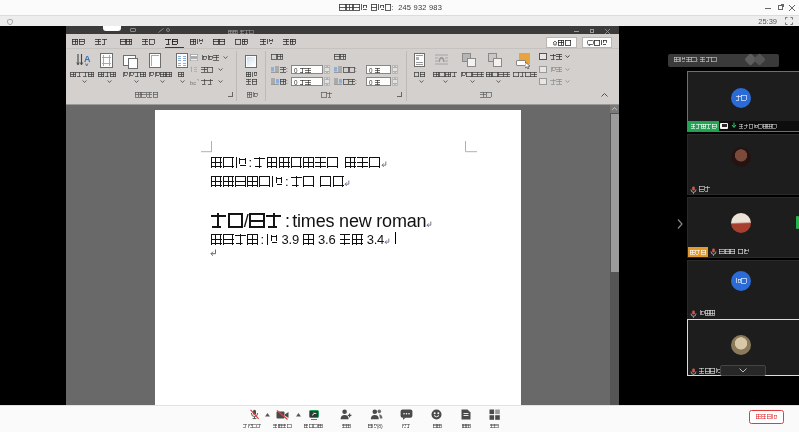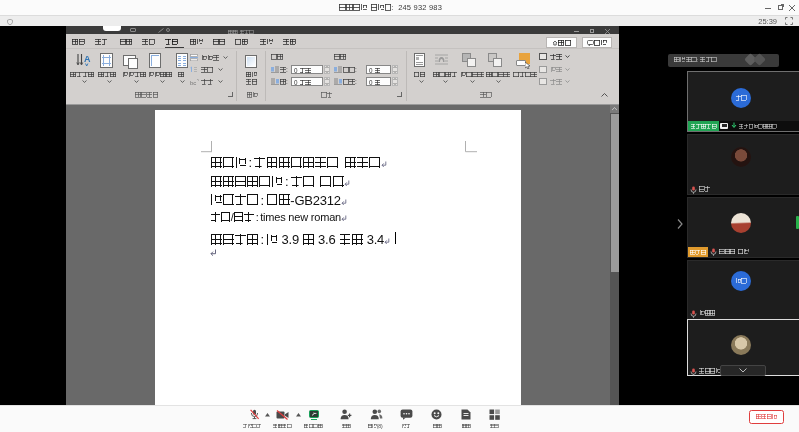--- a/index.html
+++ b/index.html
@@ -265,9 +265,6 @@
 <div class="a" style="left:142px;top:148px;height:14px;font-size:13px;color:#111;white-space:nowrap;letter-spacing:-0.2px"><i class="k k6"></i><i class="k k6"></i><i class="k k1"></i><i class="k k6"></i><i class="k k4"></i><i class="k k5"></i><span style="display:inline-block;width:.55em;text-align:center;font-style:normal">:</span><i class="k k2"></i><i class="k k4"></i><i class="ksp"></i><i class="k k4"></i><i class="k k4"></i><svg style="vertical-align:-1px" width="6" height="7">
           <path d="M4.8,0.5 V4.2 H1 M2.8,2.4 L1,4.2 L2.8,6" fill="none" stroke="#5a5a78" stroke-width="0.8"></path>
         </svg></div>
-<div class="a" style="left:142px;top:166.5px;height:14px;font-size:13px;color:#111;white-space:nowrap;letter-spacing:-0.2px"><i class="k k5"></i><i class="k k4"></i><i class="k k2"></i><i class="k k4"></i><span style="display:inline-block;width:.55em;text-align:center;font-style:normal">:</span><i class="k k4"></i><i class="k k6"></i>-GB2312<svg style="vertical-align:-1px" width="6" height="7">
-          <path d="M4.8,0.5 V4.2 H1 M2.8,2.4 L1,4.2 L2.8,6" fill="none" stroke="#5a5a78" stroke-width="0.8"></path>
-        </svg></div>
 <div class="a" style="left:142px;top:185px;height:14px;font-size:11px;color:#111;white-space:nowrap;letter-spacing:-0.2px"><i class="k k2"></i><i class="k k4"></i>/<i class="k k1"></i><i class="k k2"></i><span style="display:inline-block;width:.55em;text-align:center;font-style:normal">:</span>times new roman<svg style="vertical-align:-1px" width="6" height="7">
           <path d="M4.8,0.5 V4.2 H1 M2.8,2.4 L1,4.2 L2.8,6" fill="none" stroke="#5a5a78" stroke-width="0.8"></path>
         </svg></div>

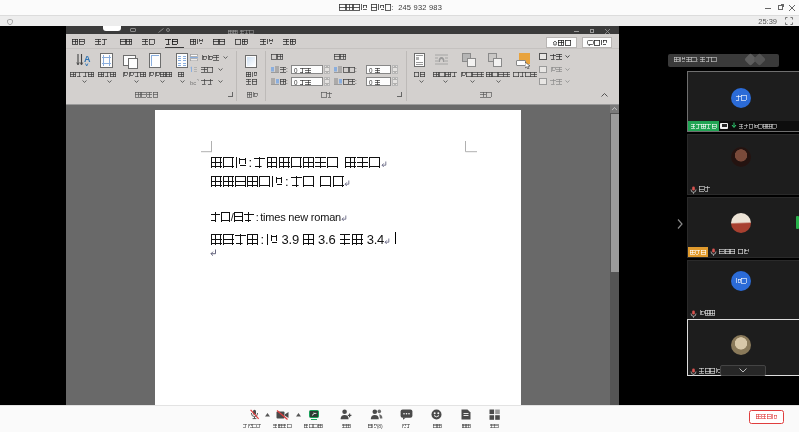--- a/index.html
+++ b/index.html
@@ -265,7 +265,7 @@
 <div class="a" style="left:142px;top:148px;height:14px;font-size:13px;color:#111;white-space:nowrap;letter-spacing:-0.2px"><i class="k k6"></i><i class="k k6"></i><i class="k k1"></i><i class="k k6"></i><i class="k k4"></i><i class="k k5"></i><span style="display:inline-block;width:.55em;text-align:center;font-style:normal">:</span><i class="k k2"></i><i class="k k4"></i><i class="ksp"></i><i class="k k4"></i><i class="k k4"></i><svg style="vertical-align:-1px" width="6" height="7">
           <path d="M4.8,0.5 V4.2 H1 M2.8,2.4 L1,4.2 L2.8,6" fill="none" stroke="#5a5a78" stroke-width="0.8"></path>
         </svg></div>
-<div class="a" style="left:142px;top:185px;height:14px;font-size:11px;color:#111;white-space:nowrap;letter-spacing:-0.2px"><i class="k k2"></i><i class="k k4"></i>/<i class="k k1"></i><i class="k k2"></i><span style="display:inline-block;width:.55em;text-align:center;font-style:normal">:</span>times new roman<svg style="vertical-align:-1px" width="6" height="7">
+<div class="a" style="left:142px;top:185px;height:14px;font-size:18px;color:#111;white-space:nowrap;letter-spacing:-0.2px"><i class="k k2"></i><i class="k k4"></i>/<i class="k k1"></i><i class="k k2"></i><span style="display:inline-block;width:.55em;text-align:center;font-style:normal">:</span>times new roman<svg style="vertical-align:-1px" width="6" height="7">
           <path d="M4.8,0.5 V4.2 H1 M2.8,2.4 L1,4.2 L2.8,6" fill="none" stroke="#5a5a78" stroke-width="0.8"></path>
         </svg></div>
 <div class="a" style="left:142px;top:206px;height:14px;font-size:13px;color:#111;white-space:nowrap;letter-spacing:-0.2px"><i class="k k6"></i><i class="k k1"></i><i class="k k2"></i><i class="k k6"></i><span style="display:inline-block;width:.55em;text-align:center;font-style:normal">:</span><i class="k k5"></i> 3.9 <i class="k k6"></i> 3.6 <i class="k k3"></i><i class="k k6"></i> 3.4<svg style="vertical-align:-1px" width="6" height="7">

